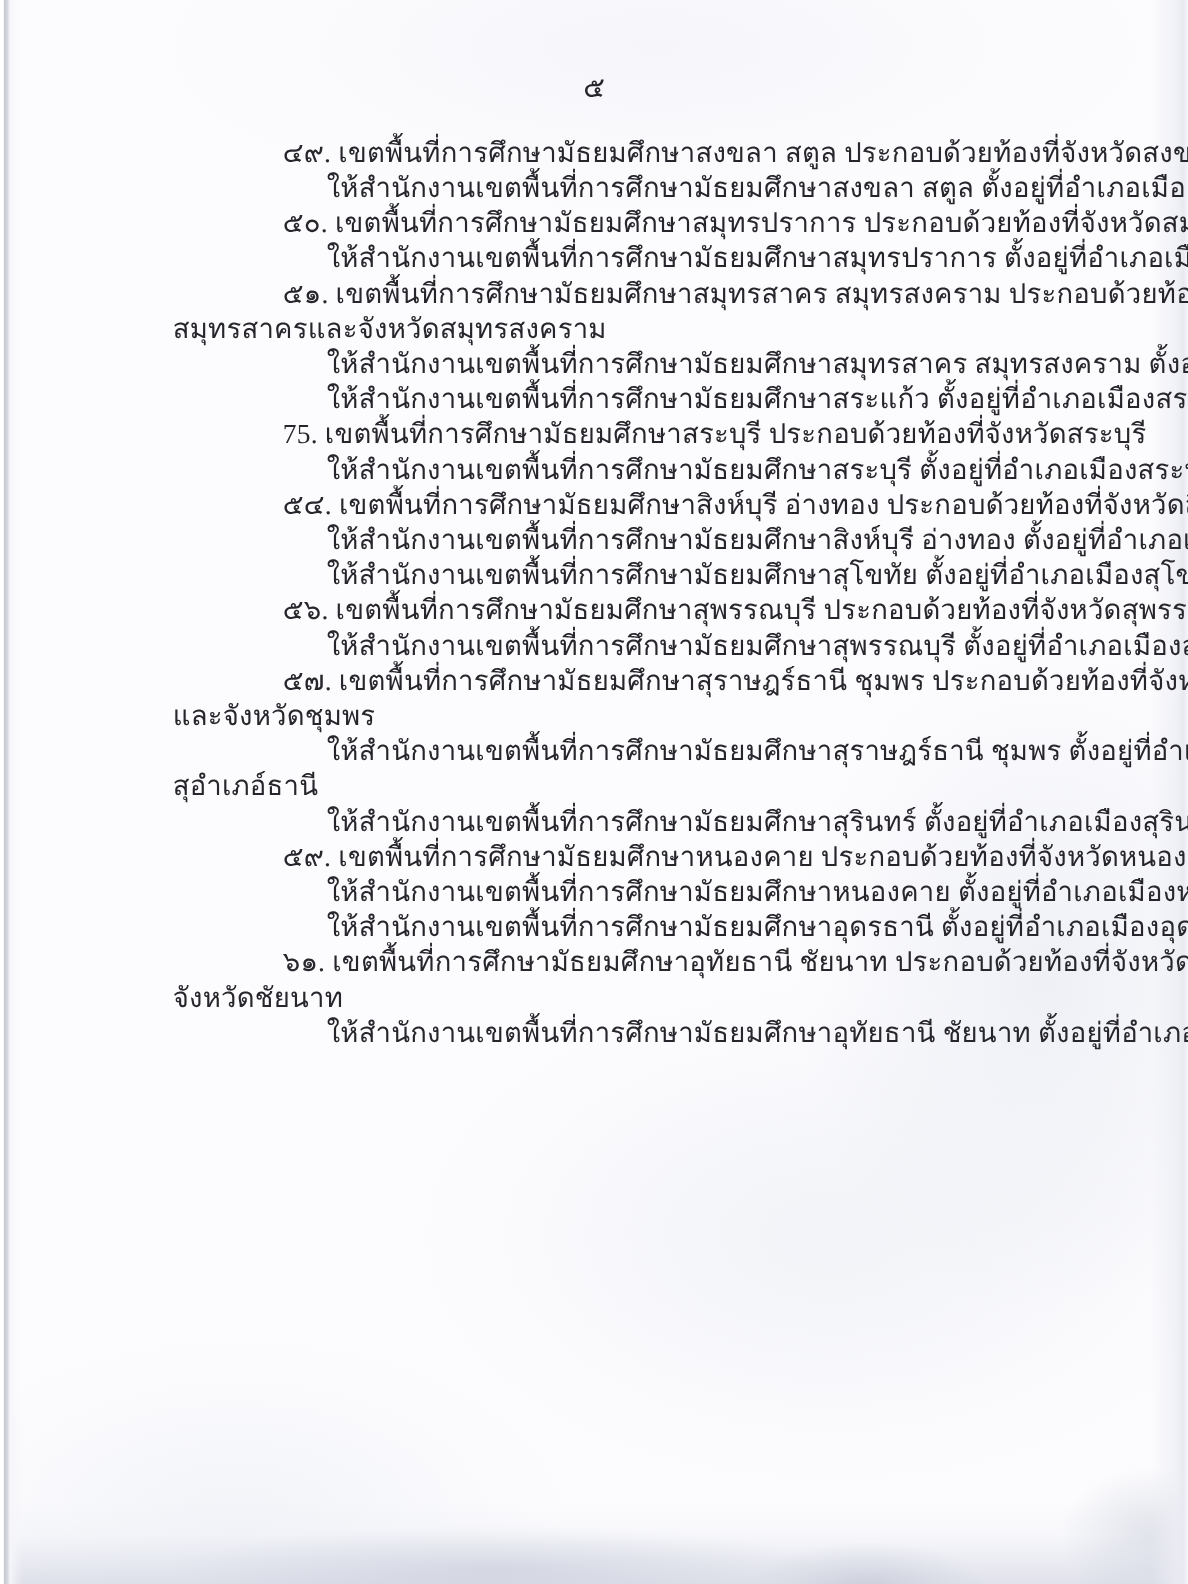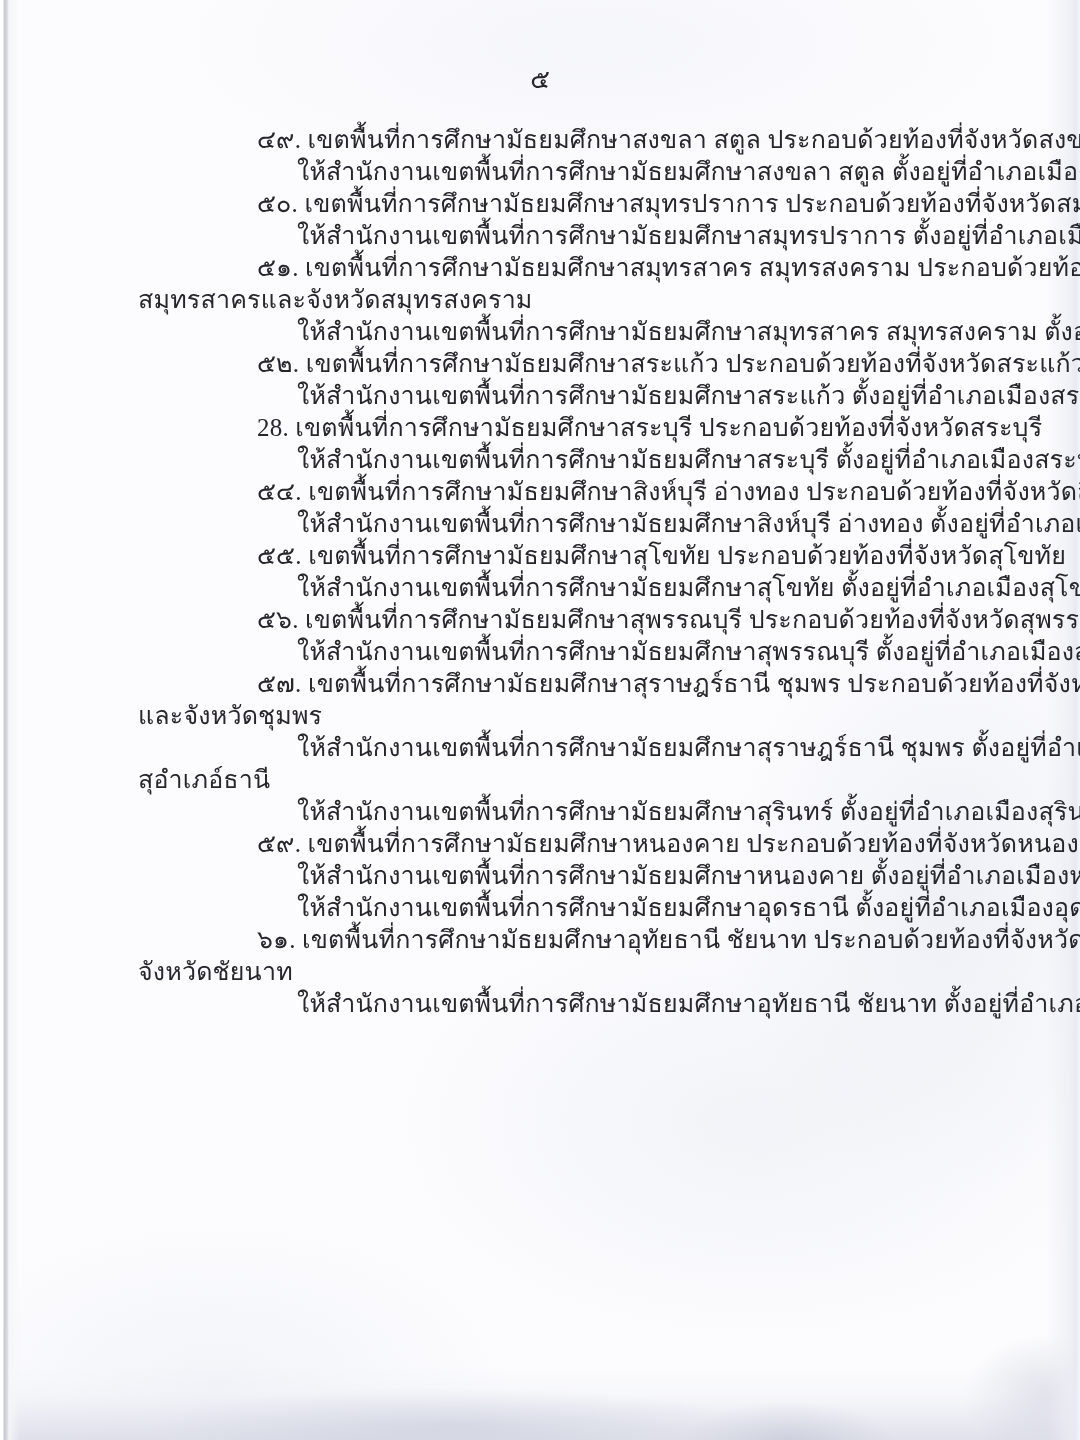--- a/index.html
+++ b/index.html
@@ -64,7 +64,7 @@
   }
   .line.item   { padding-left: 119px; }
   .line.office { padding-left: 159px; }
-  .line.cont   { padding-left: 0; }
+  .line.cont   { padding-left: 0; margin-left: 19px; }
 </style>
 </head>
 <body>

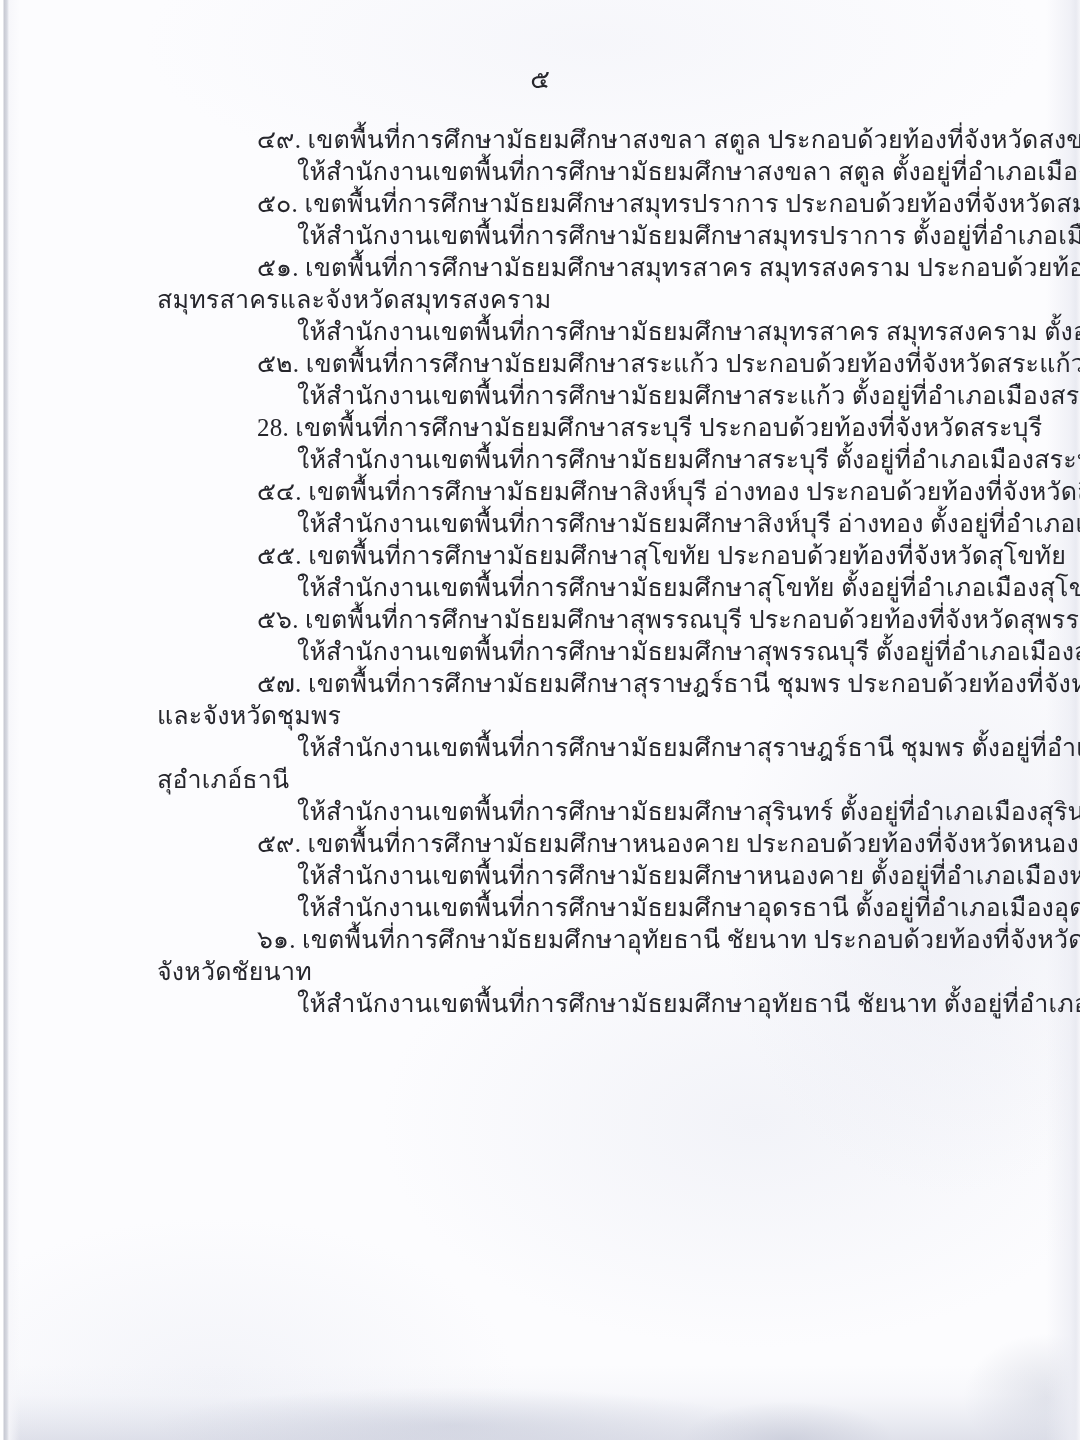--- a/index.html
+++ b/index.html
@@ -80,7 +80,6 @@
       <div class="line item">๕๑. เขตพื้นที่การศึกษามัธยมศึกษาสมุทรสาคร สมุทรสงคราม ประกอบด้วยท้องที่จังหวัด</div>
       <div class="line cont">สมุทรสาครและจังหวัดสมุทรสงคราม</div>
       <div class="line office">ให้สำนักงานเขตพื้นที่การศึกษามัธยมศึกษาสมุทรสาคร สมุทรสงคราม ตั้งอยู่ที่อำเภอ</div>
-      <div class="line item">๕๒. เขตพื้นที่การศึกษามัธยมศึกษาสระแก้ว ประกอบด้วยท้องที่จังหวัดสระแก้ว</div>
       <div class="line office">ให้สำนักงานเขตพื้นที่การศึกษามัธยมศึกษาสระแก้ว ตั้งอยู่ที่อำเภอเมืองสระแก้ว</div>
       <div class="line item">28. เขตพื้นที่การศึกษามัธยมศึกษาสระบุรี ประกอบด้วยท้องที่จังหวัดสระบุรี</div>
       <div class="line office">ให้สำนักงานเขตพื้นที่การศึกษามัธยมศึกษาสระบุรี ตั้งอยู่ที่อำเภอเมืองสระบุรี</div>

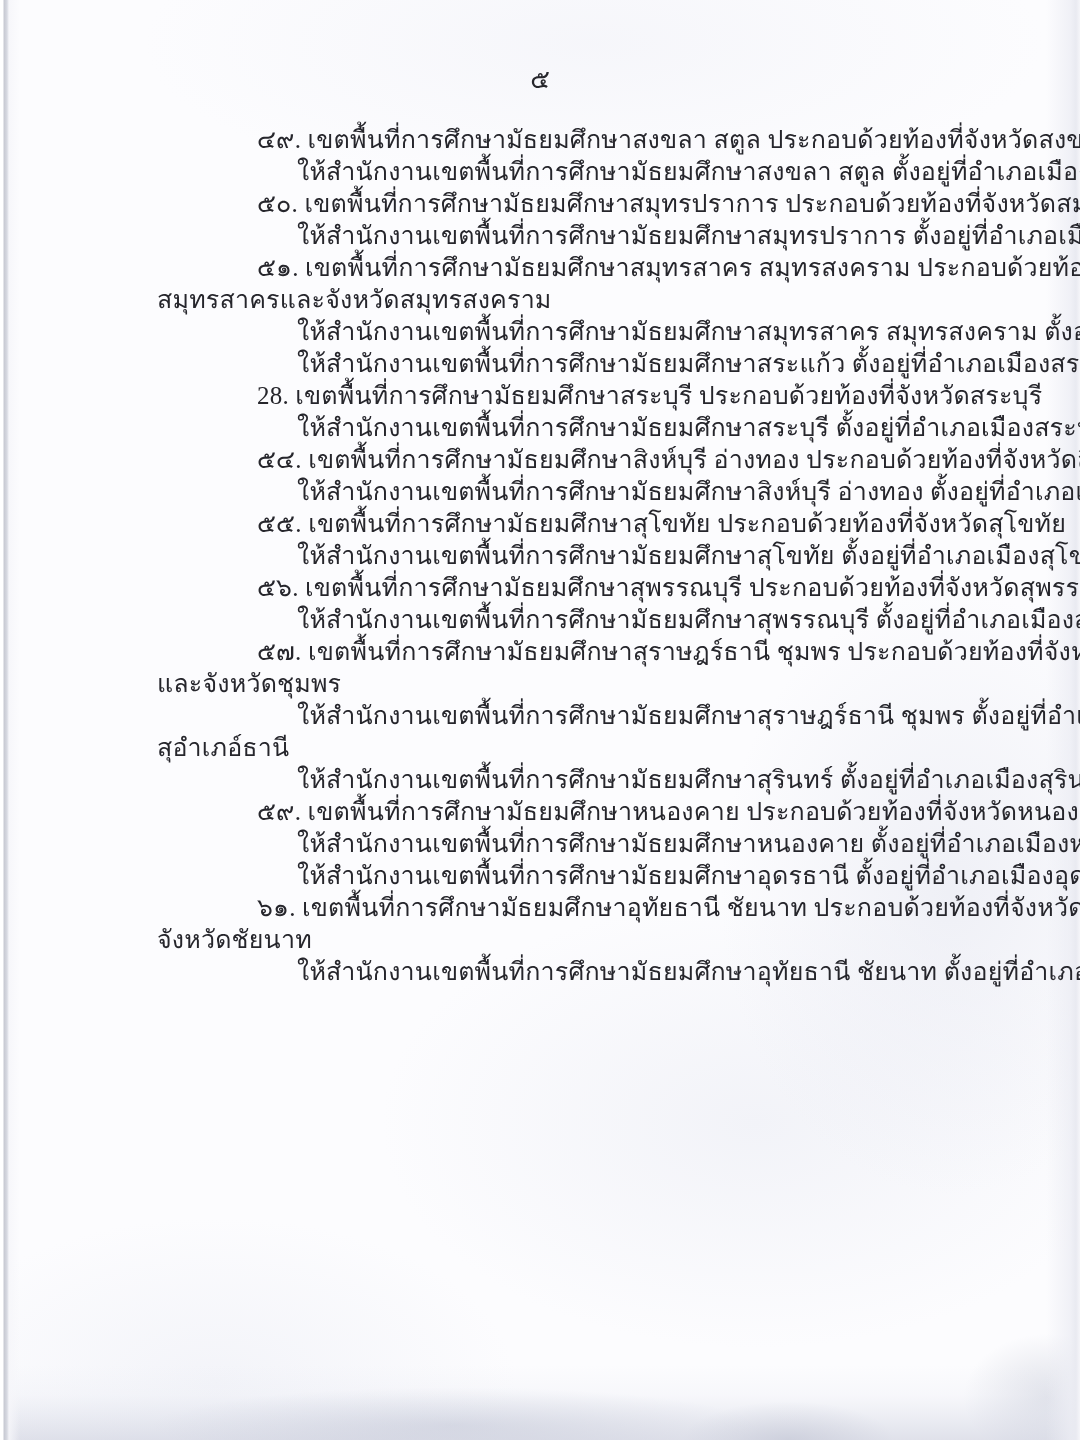--- a/index.html
+++ b/index.html
@@ -81,7 +81,7 @@
       <div class="line cont">สมุทรสาครและจังหวัดสมุทรสงคราม</div>
       <div class="line office">ให้สำนักงานเขตพื้นที่การศึกษามัธยมศึกษาสมุทรสาคร สมุทรสงคราม ตั้งอยู่ที่อำเภอ</div>
       <div class="line office">ให้สำนักงานเขตพื้นที่การศึกษามัธยมศึกษาสระแก้ว ตั้งอยู่ที่อำเภอเมืองสระแก้ว</div>
-      <div class="line item">28. เขตพื้นที่การศึกษามัธยมศึกษาสระบุรี ประกอบด้วยท้องที่จังหวัดสระบุรี</div>
+      <div class="line item">75. เขตพื้นที่การศึกษามัธยมศึกษาสระบุรี ประกอบด้วยท้องที่จังหวัดสระบุรี</div>
       <div class="line office">ให้สำนักงานเขตพื้นที่การศึกษามัธยมศึกษาสระบุรี ตั้งอยู่ที่อำเภอเมืองสระบุรี</div>
       <div class="line item">๕๔. เขตพื้นที่การศึกษามัธยมศึกษาสิงห์บุรี อ่างทอง ประกอบด้วยท้องที่จังหวัดสิงห์บุรีและ</div>
       <div class="line office">ให้สำนักงานเขตพื้นที่การศึกษามัธยมศึกษาสิงห์บุรี อ่างทอง ตั้งอยู่ที่อำเภอเมืองสิงห์บุรี</div>

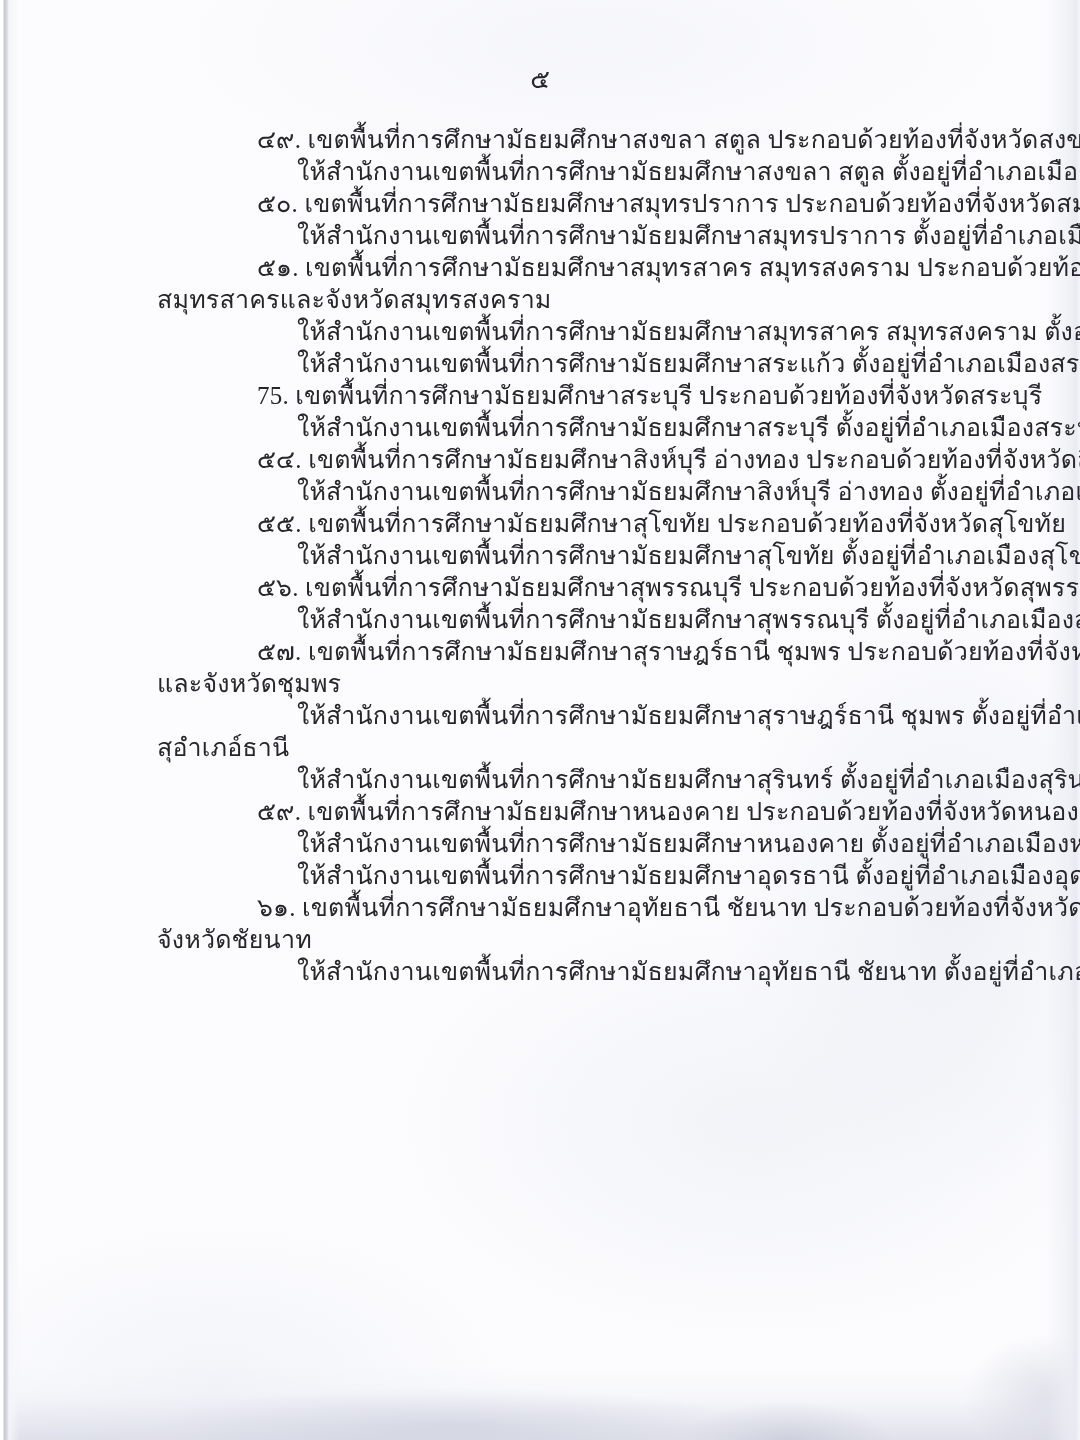--- a/index.html
+++ b/index.html
@@ -85,7 +85,6 @@
       <div class="line office">ให้สำนักงานเขตพื้นที่การศึกษามัธยมศึกษาสระบุรี ตั้งอยู่ที่อำเภอเมืองสระบุรี</div>
       <div class="line item">๕๔. เขตพื้นที่การศึกษามัธยมศึกษาสิงห์บุรี อ่างทอง ประกอบด้วยท้องที่จังหวัดสิงห์บุรีและ</div>
       <div class="line office">ให้สำนักงานเขตพื้นที่การศึกษามัธยมศึกษาสิงห์บุรี อ่างทอง ตั้งอยู่ที่อำเภอเมืองสิงห์บุรี</div>
-      <div class="line item">๕๕. เขตพื้นที่การศึกษามัธยมศึกษาสุโขทัย ประกอบด้วยท้องที่จังหวัดสุโขทัย</div>
       <div class="line office">ให้สำนักงานเขตพื้นที่การศึกษามัธยมศึกษาสุโขทัย ตั้งอยู่ที่อำเภอเมืองสุโขทัย</div>
       <div class="line item">๕๖. เขตพื้นที่การศึกษามัธยมศึกษาสุพรรณบุรี ประกอบด้วยท้องที่จังหวัดสุพรรณบุรี</div>
       <div class="line office">ให้สำนักงานเขตพื้นที่การศึกษามัธยมศึกษาสุพรรณบุรี ตั้งอยู่ที่อำเภอเมืองสุพรรณบุรี</div>

